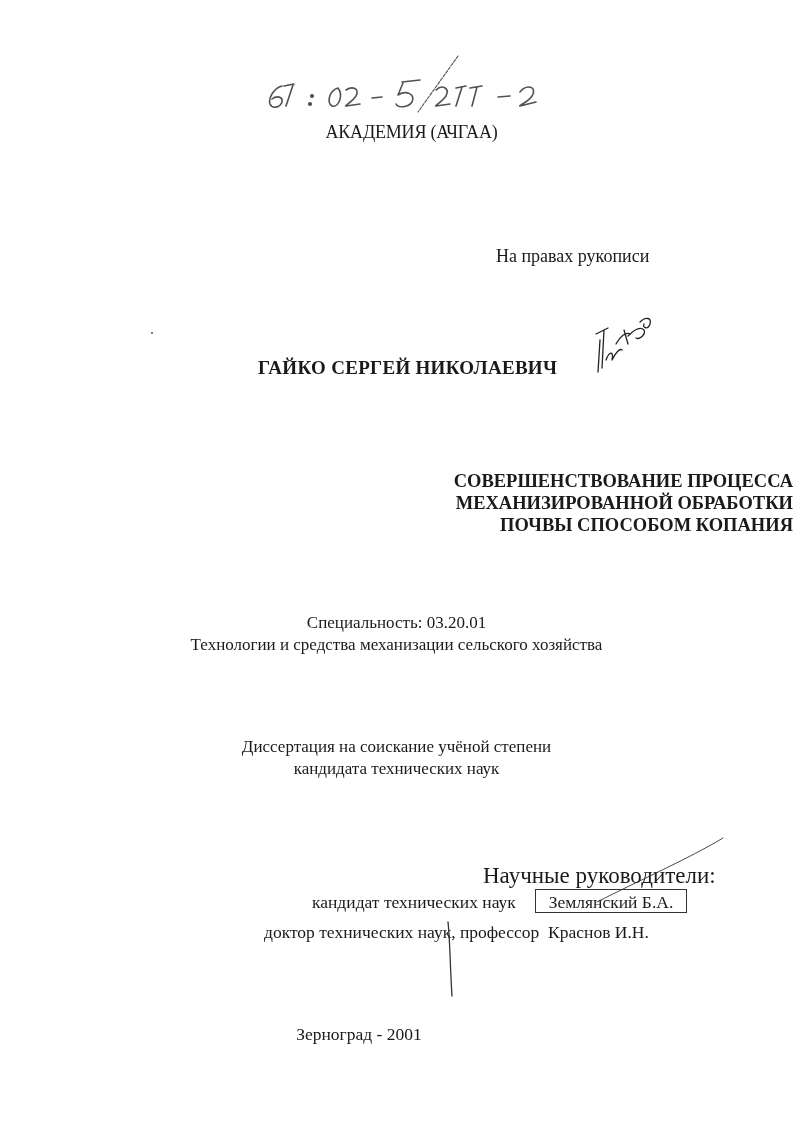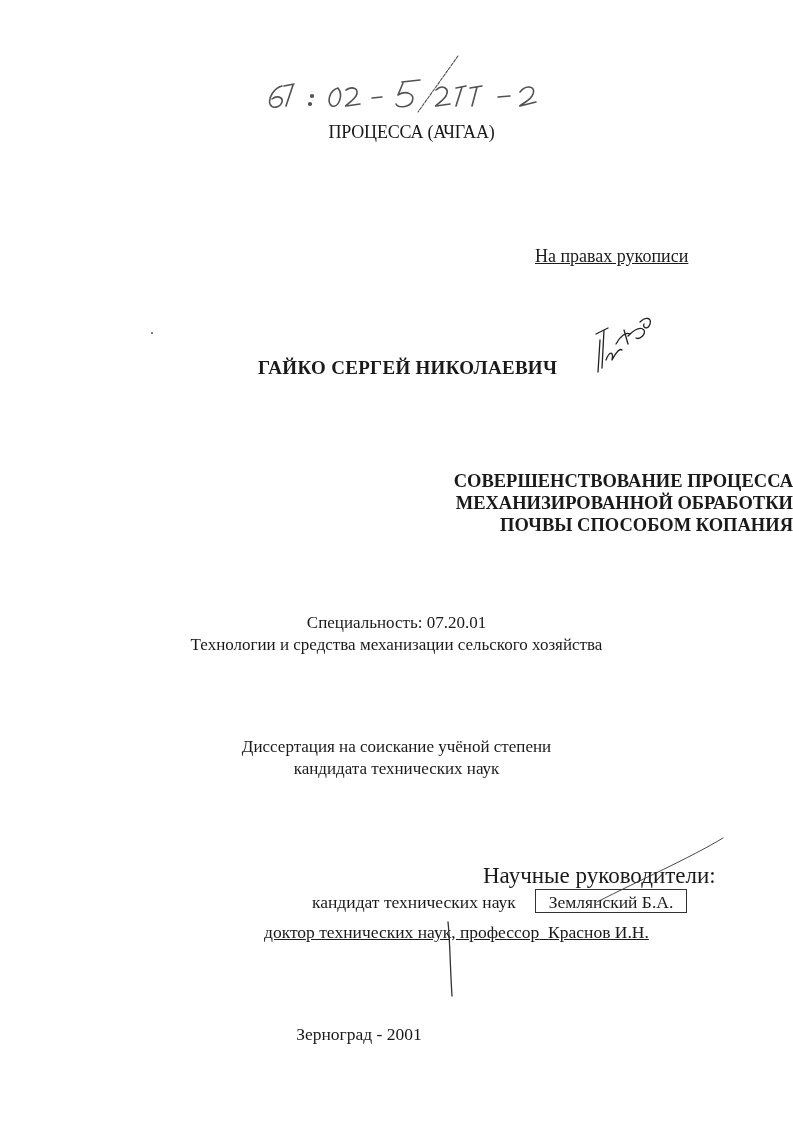--- a/index.html
+++ b/index.html
@@ -63,7 +63,7 @@
   </svg>
 
   <div class="abs inst">
-    <span class="l2">ПРОЦЕССА (АЧГАА)</span>
+    <span class="l2">АКАДЕМИЯ (АЧГАА)</span>
   </div>
 
   <div class="abs rights">На правах рукописи</div>

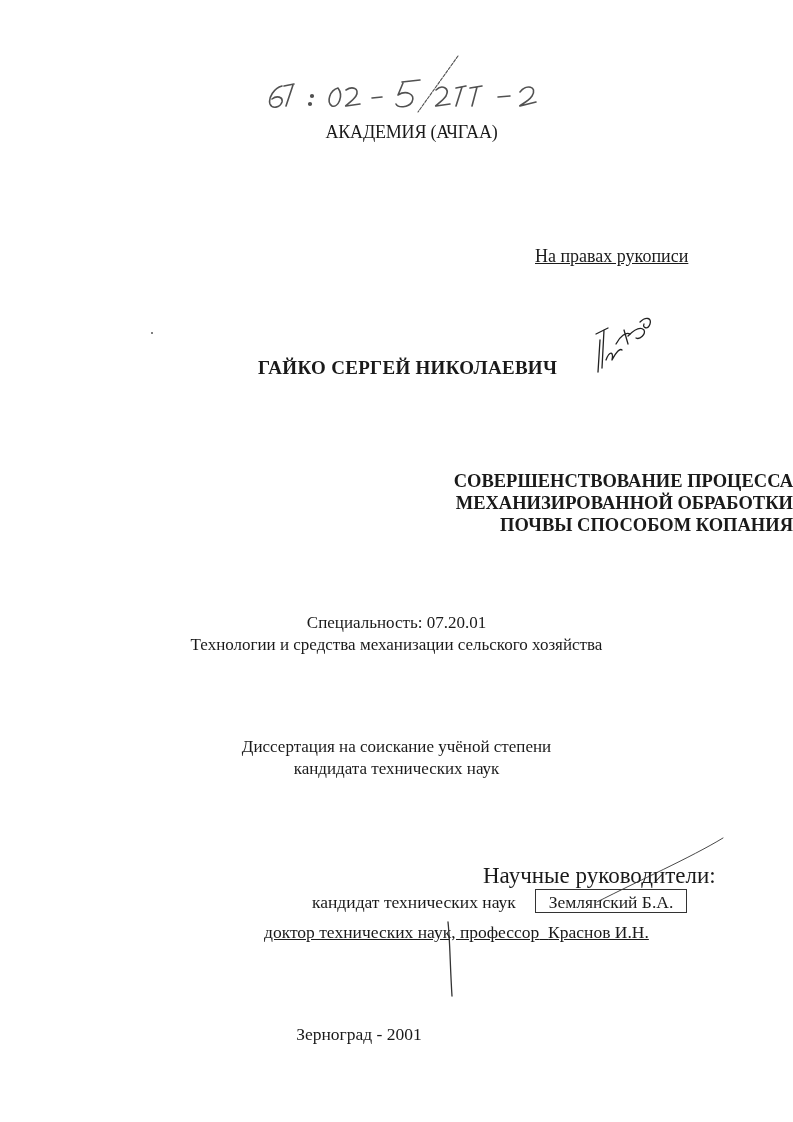--- a/index.html
+++ b/index.html
@@ -10,7 +10,7 @@
     .inst { left: 0; width: 793px; top: 121px; font-size: 18px; line-height: 22px; text-align: center; letter-spacing: -0.2px; }
     .inst .l1 { display: block; padding-left: 8px; }
     .inst .l2 { display: block; padding-left: 30px; }
-    .rights { left: 535px; top: 246px; font-size: 18px; text-decoration: underline; }
+    .rights { left: 496px; top: 246px; font-size: 18px; }
     .author { left: 258px; top: 357px; font-size: 19px; font-weight: bold; letter-spacing: 0.3px; }
     .title { left: 0; width: 793px; top: 470px; font-size: 18.5px; font-weight: bold; line-height: 22px; text-align: right; }
     .title span { display: block; }

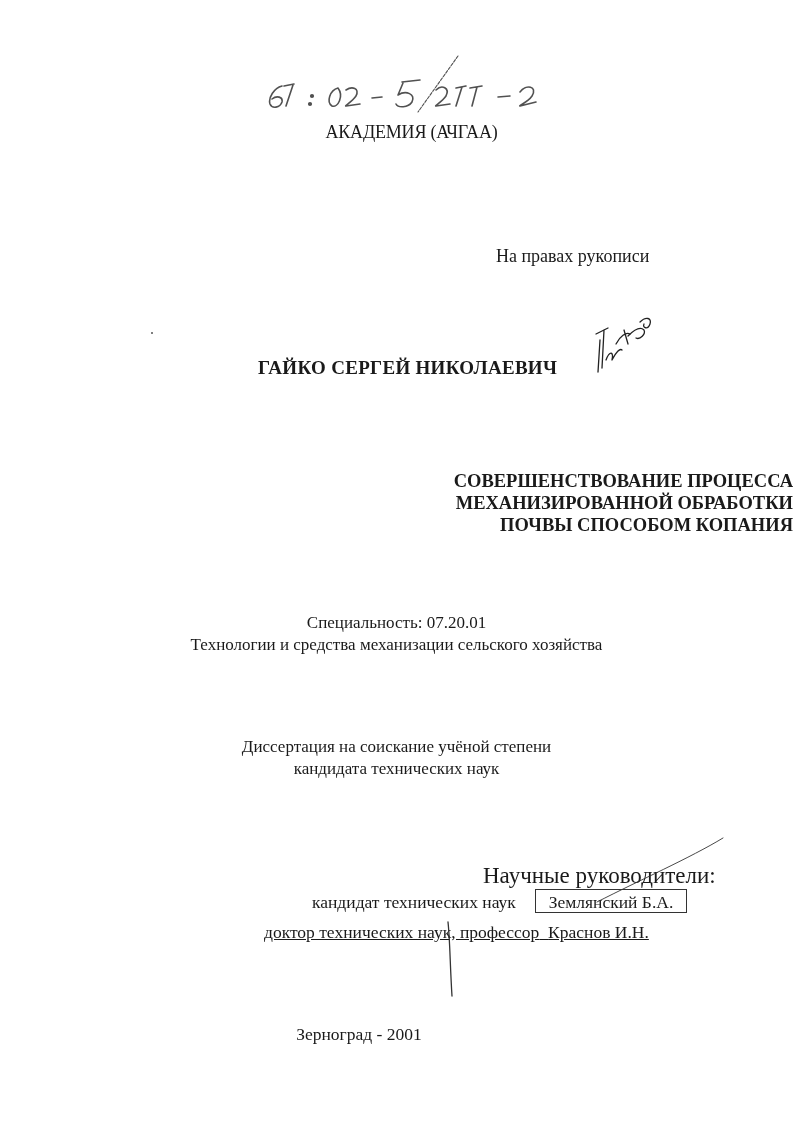--- a/index.html
+++ b/index.html
@@ -87,7 +87,7 @@
   </div>
 
   <div class="abs spec">
-    <span class="s1">Специальность: 07.20.01</span>
+    <span class="s1">Специальность: 03.20.01</span>
     <span>Технологии и средства механизации сельского хозяйства</span>
   </div>
 

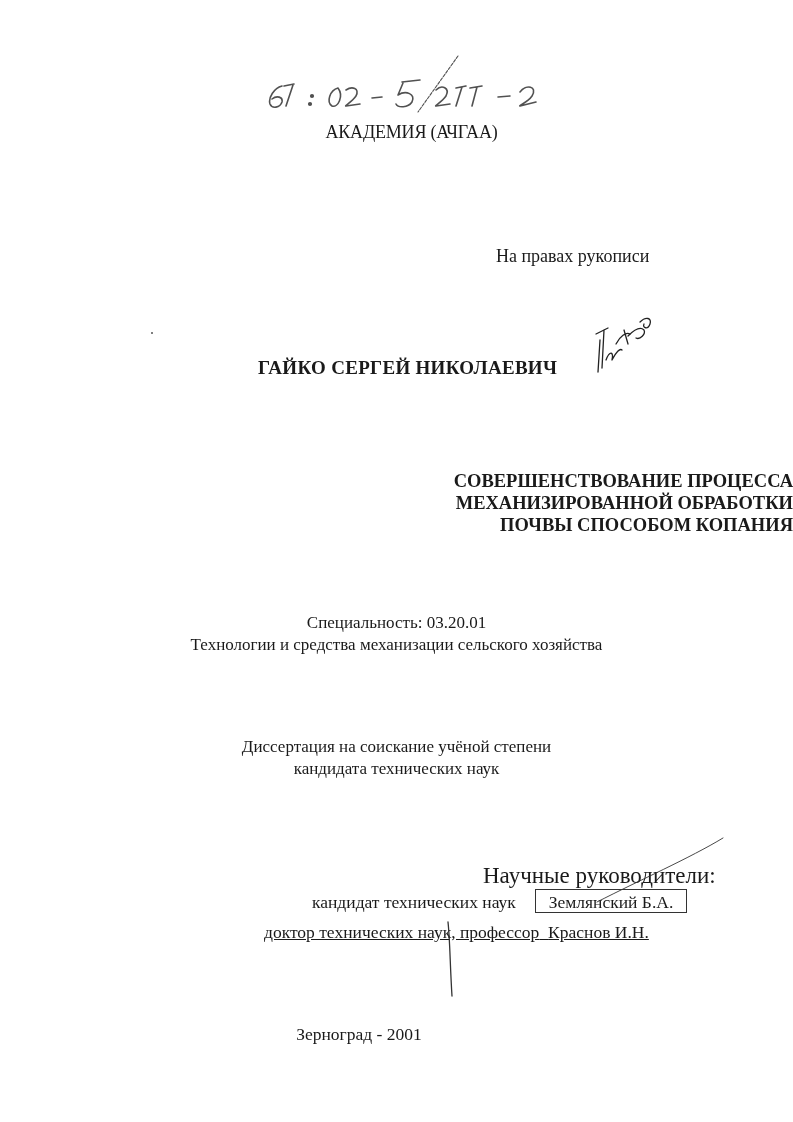--- a/index.html
+++ b/index.html
@@ -22,7 +22,7 @@
     .sup-head { left: 483px; top: 863px; font-size: 23px; }
     .sup1-role { left: 312px; top: 892px; font-size: 17.5px; }
     .sup1-name { left: 535px; top: 889px; width: 152px; height: 24px; border: 1px solid #333; font-size: 17.5px; line-height: 24px; text-align: center; box-sizing: border-box; }
-    .sup2 { left: 264px; top: 922px; font-size: 17.5px; text-decoration: underline; }
+    .sup2 { left: 264px; top: 922px; font-size: 17.5px; }
     .city { left: 0; width: 718px; top: 1024px; font-size: 17.5px; text-align: center; }
   </style>
 </head>

